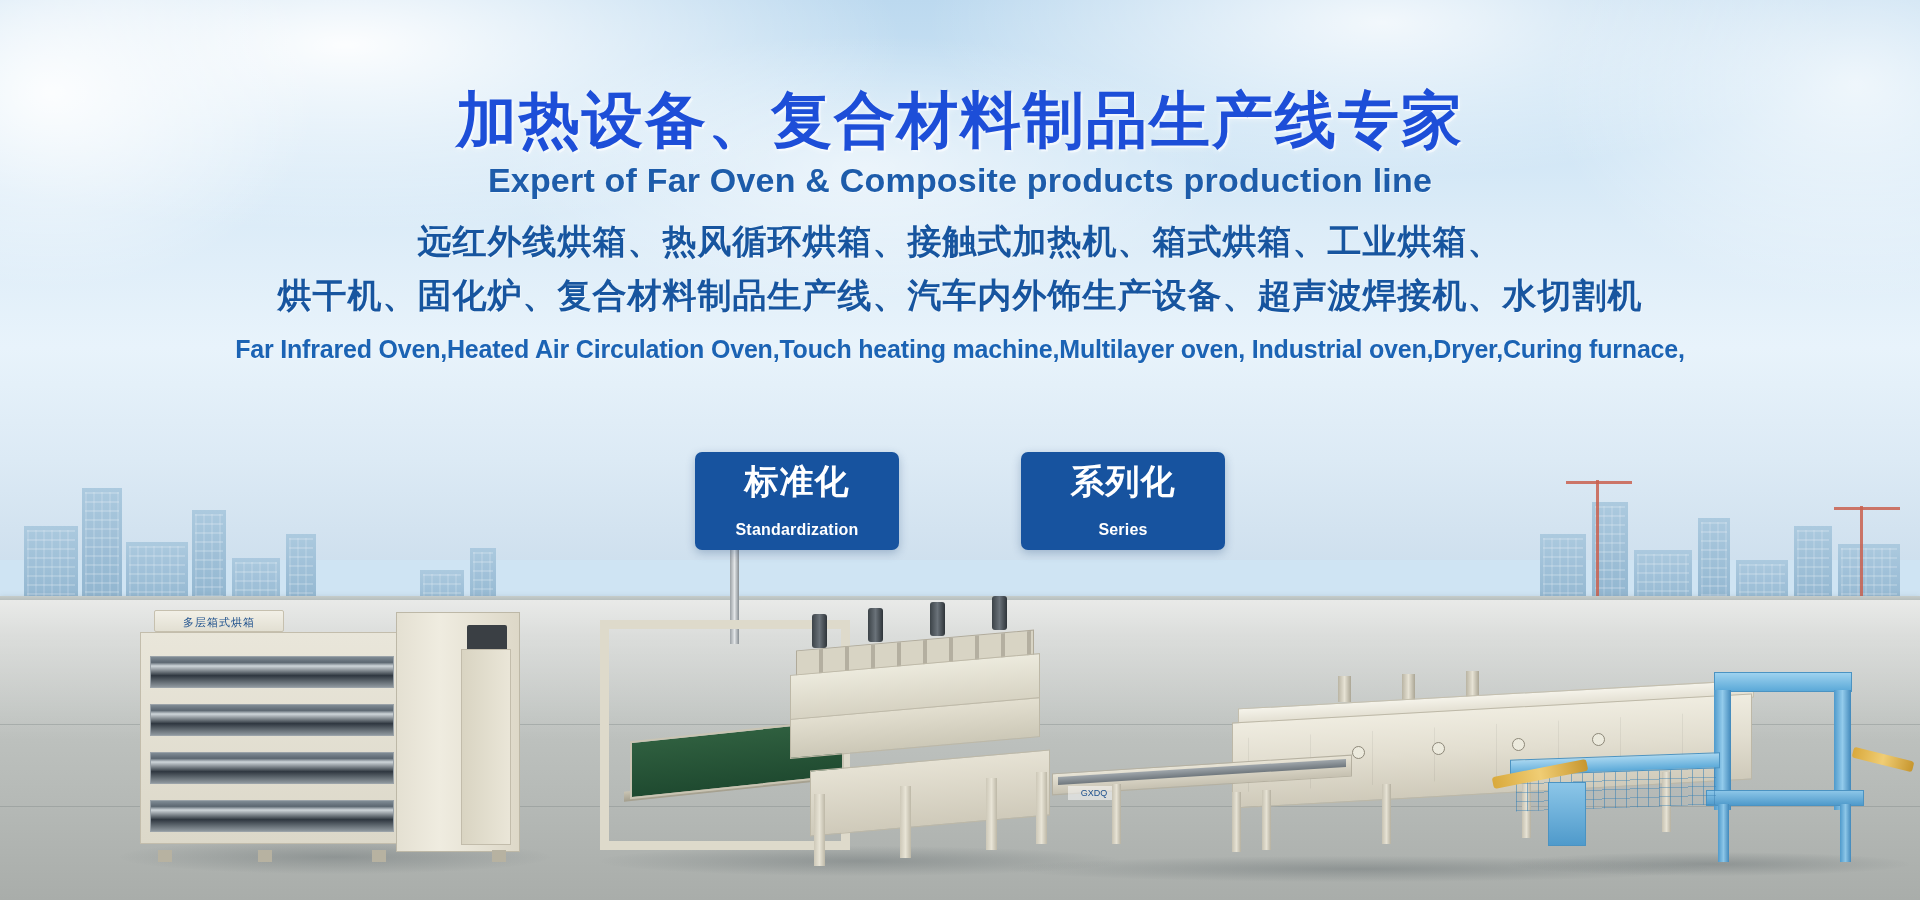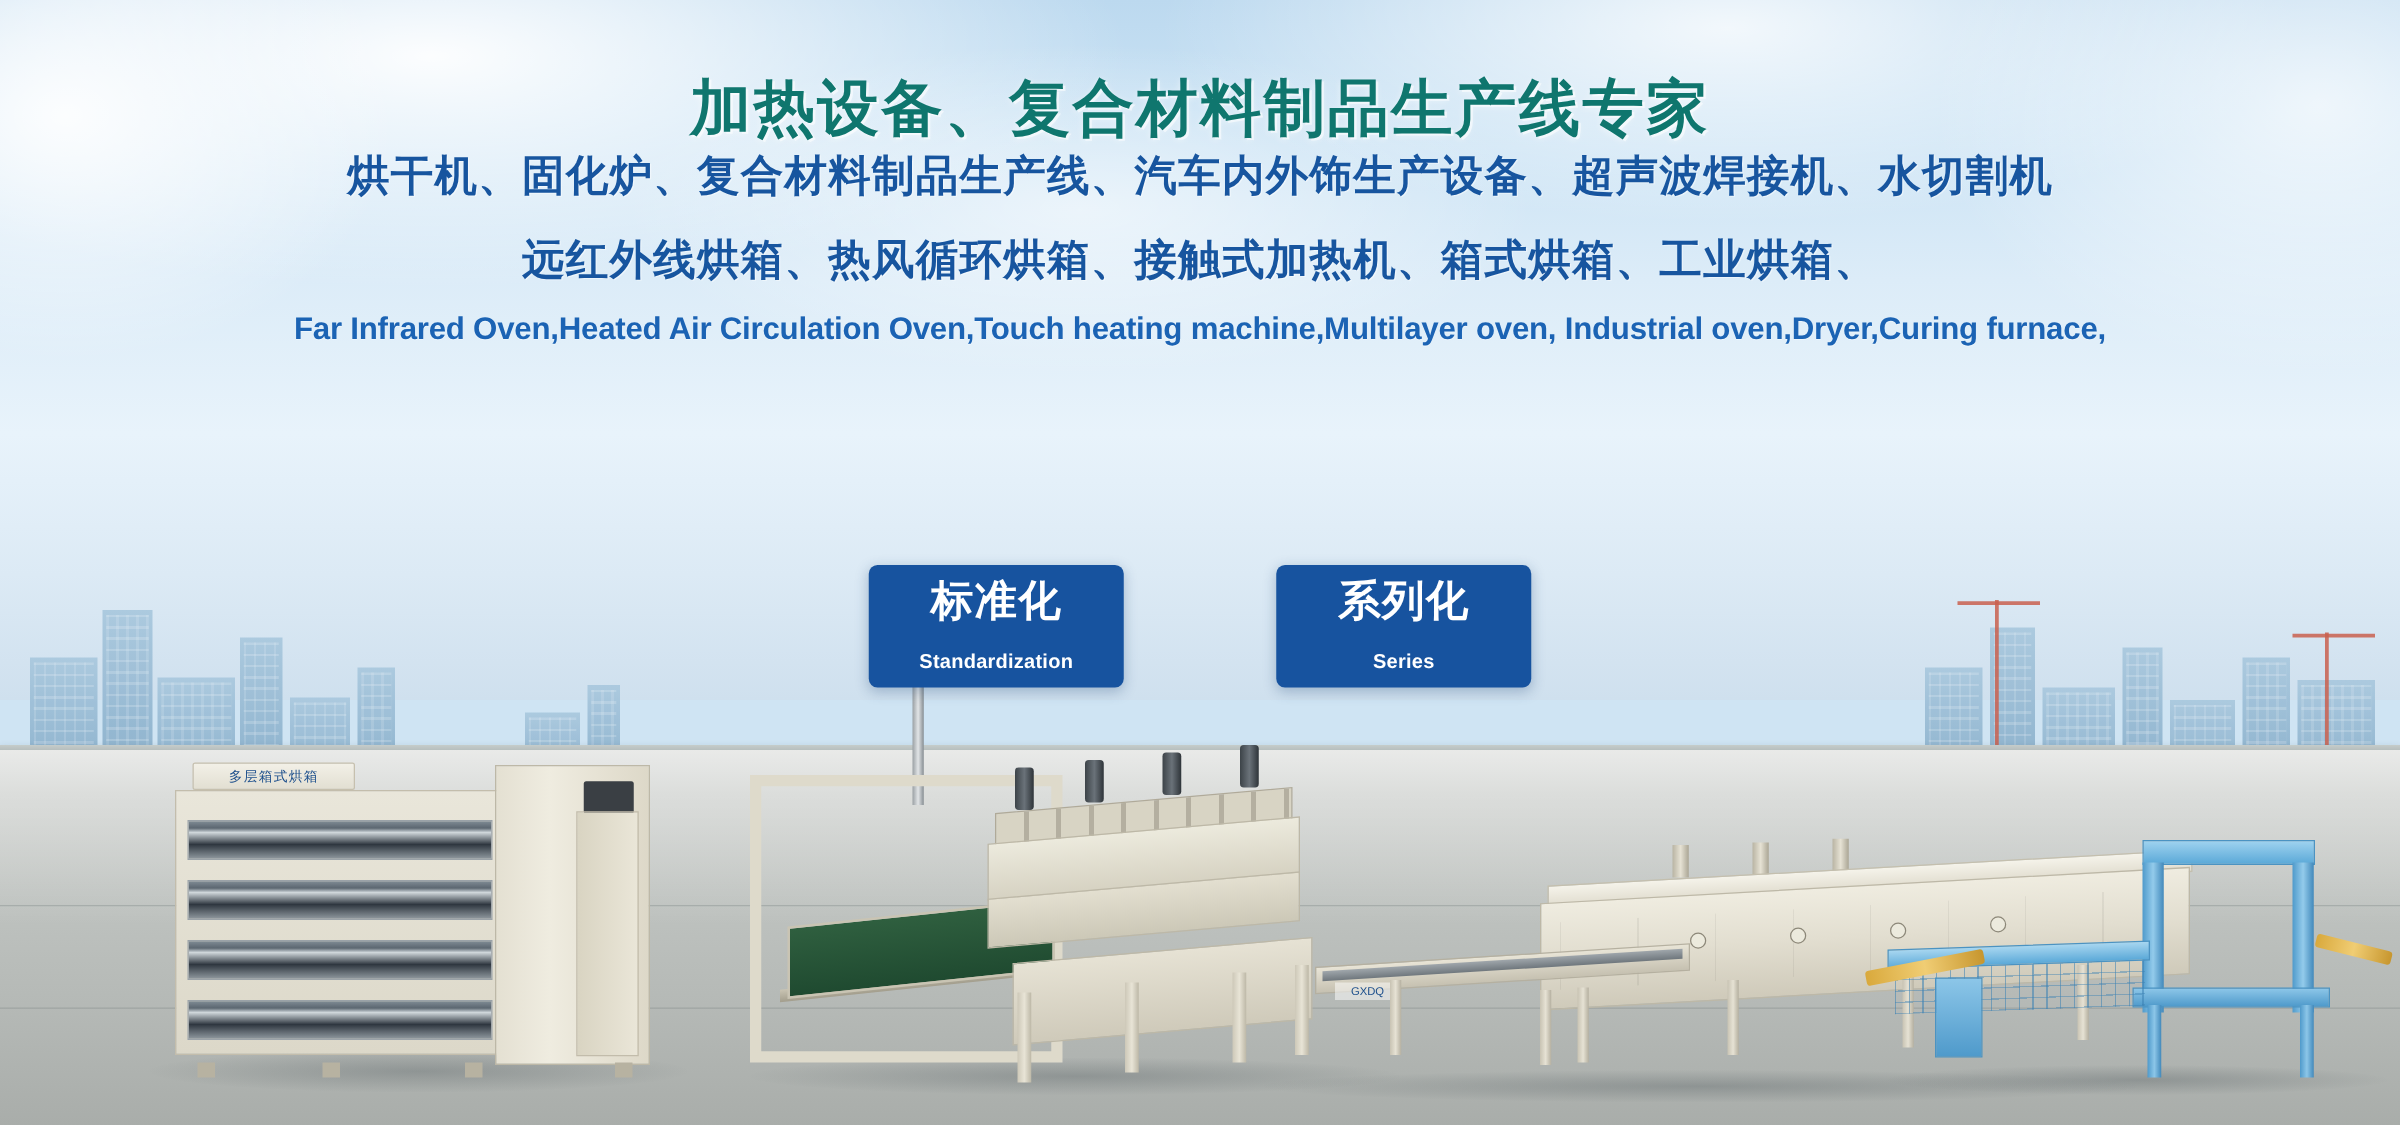--- a/index.html
+++ b/index.html
@@ -82,11 +82,11 @@
   .copy { position:absolute; left:0; top:0; width:1920px; text-align:center; }
 
   .headline-cn {
-    margin-top:62px;
-    font-size:49px;
+    margin-top:88px;
+    font-size:61px;
     font-weight:bold;
     letter-spacing:2px;
-    color:#0f766e;
+    color:#1d4ed8;
     text-shadow:
       2px 2px 0 rgba(255,255,255,0.55),
       0 2px 6px rgba(255,255,255,0.5);

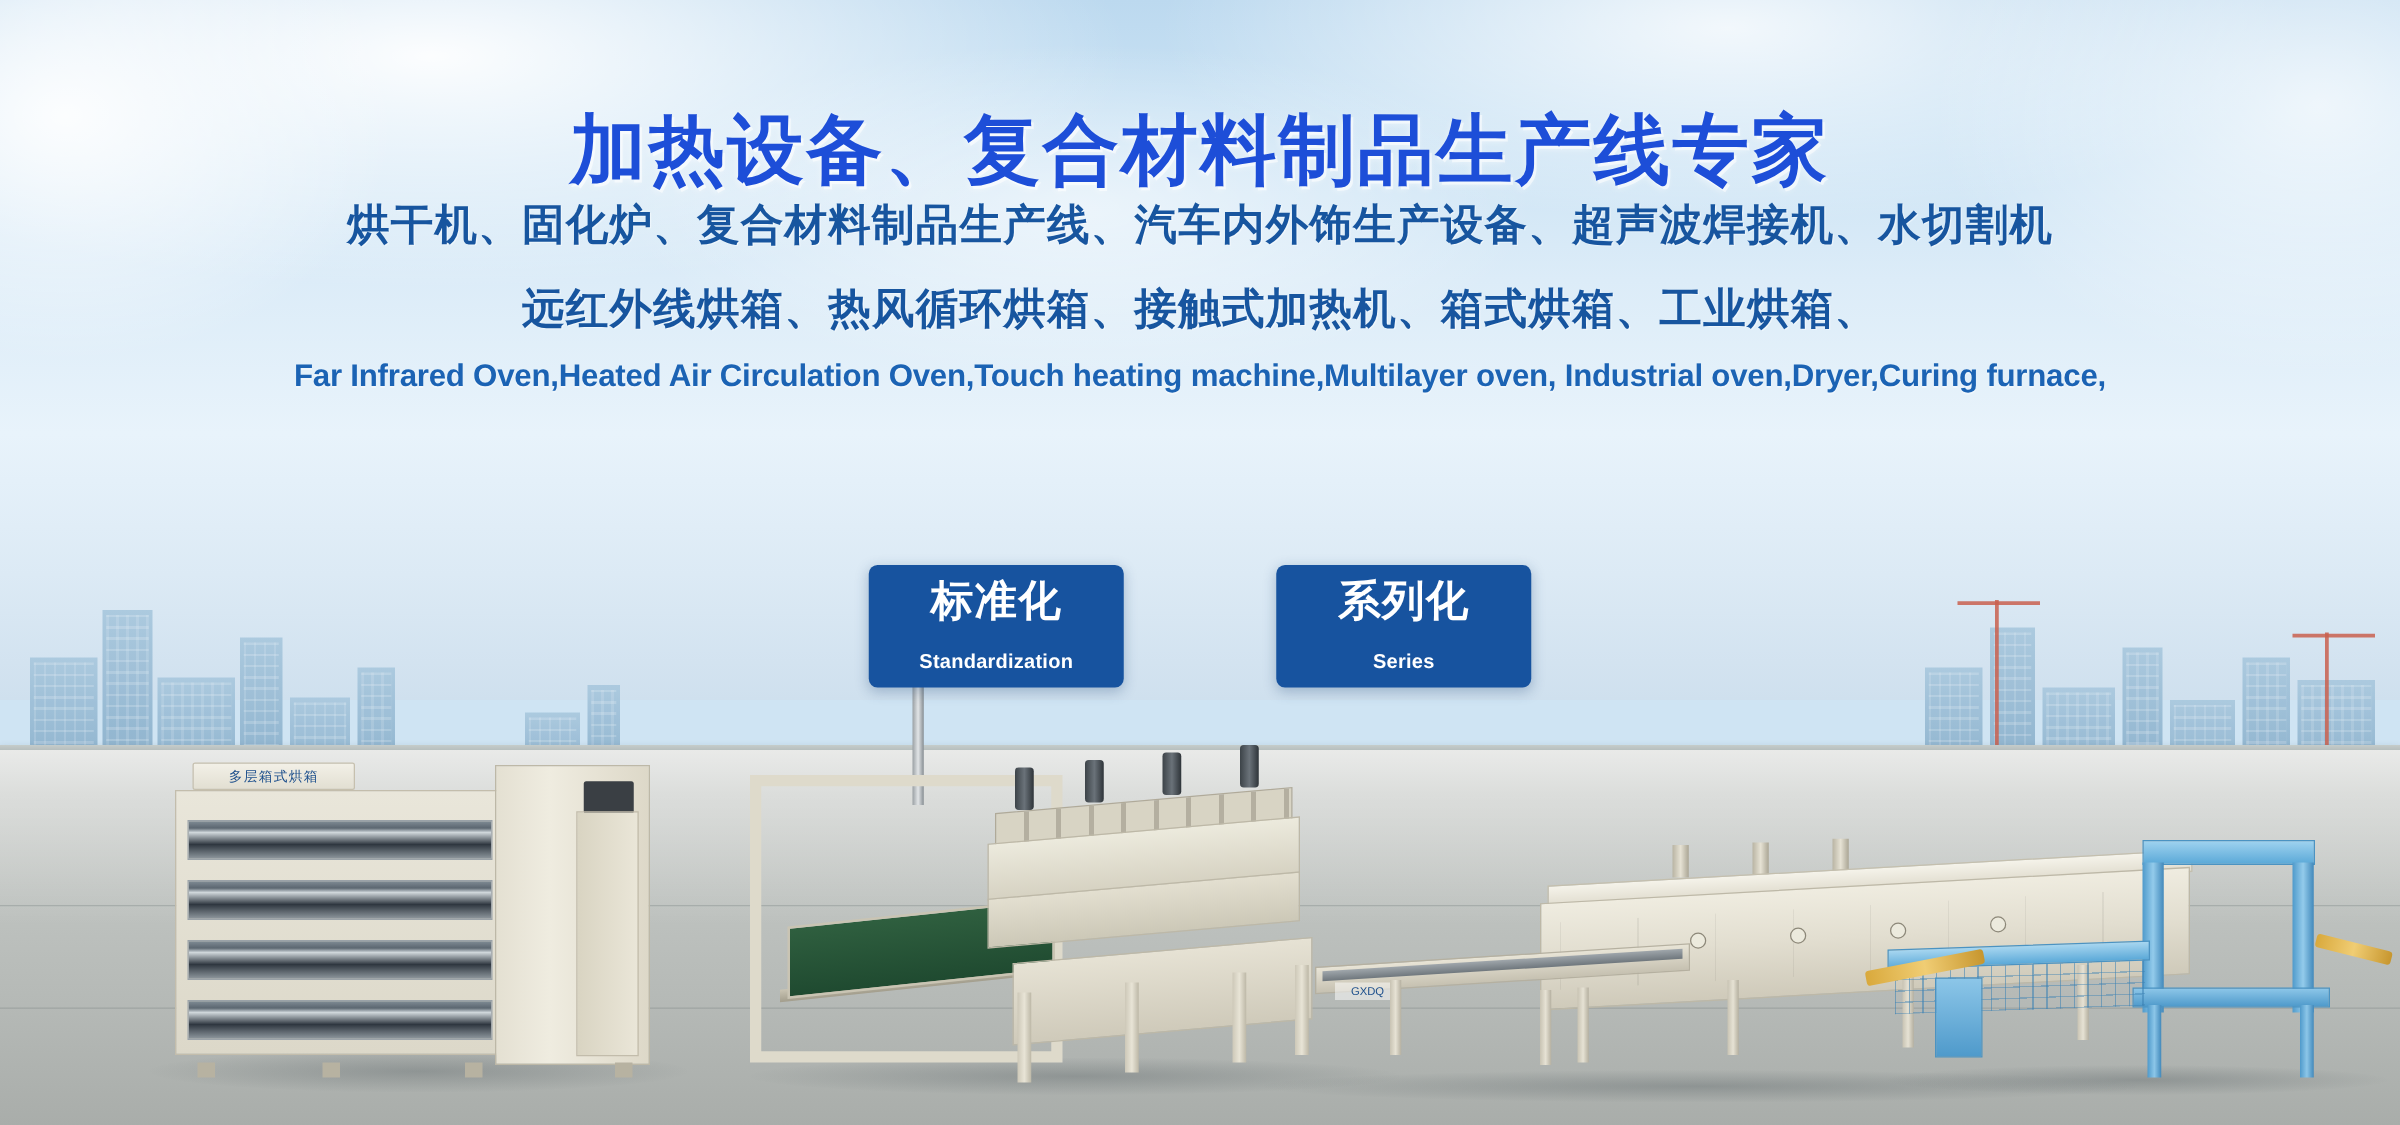--- a/index.html
+++ b/index.html
@@ -436,6 +436,7 @@
 
   <div class="copy">
     <div class="headline-cn">加热设备、复合材料制品生产线专家</div>
+    <div class="headline-en">Expert of Far Oven &amp; Composite products production line</div>
     <div class="prod-cn" style="margin-top:4px;">烘干机、固化炉、复合材料制品生产线、汽车内外饰生产设备、超声波焊接机、水切割机</div>
     <div class="prod-cn">远红外线烘箱、热风循环烘箱、接触式加热机、箱式烘箱、工业烘箱、</div>
     <div class="prod-en">Far Infrared Oven,Heated Air Circulation Oven,Touch heating machine,Multilayer oven, Industrial oven,Dryer,Curing furnace,</div>

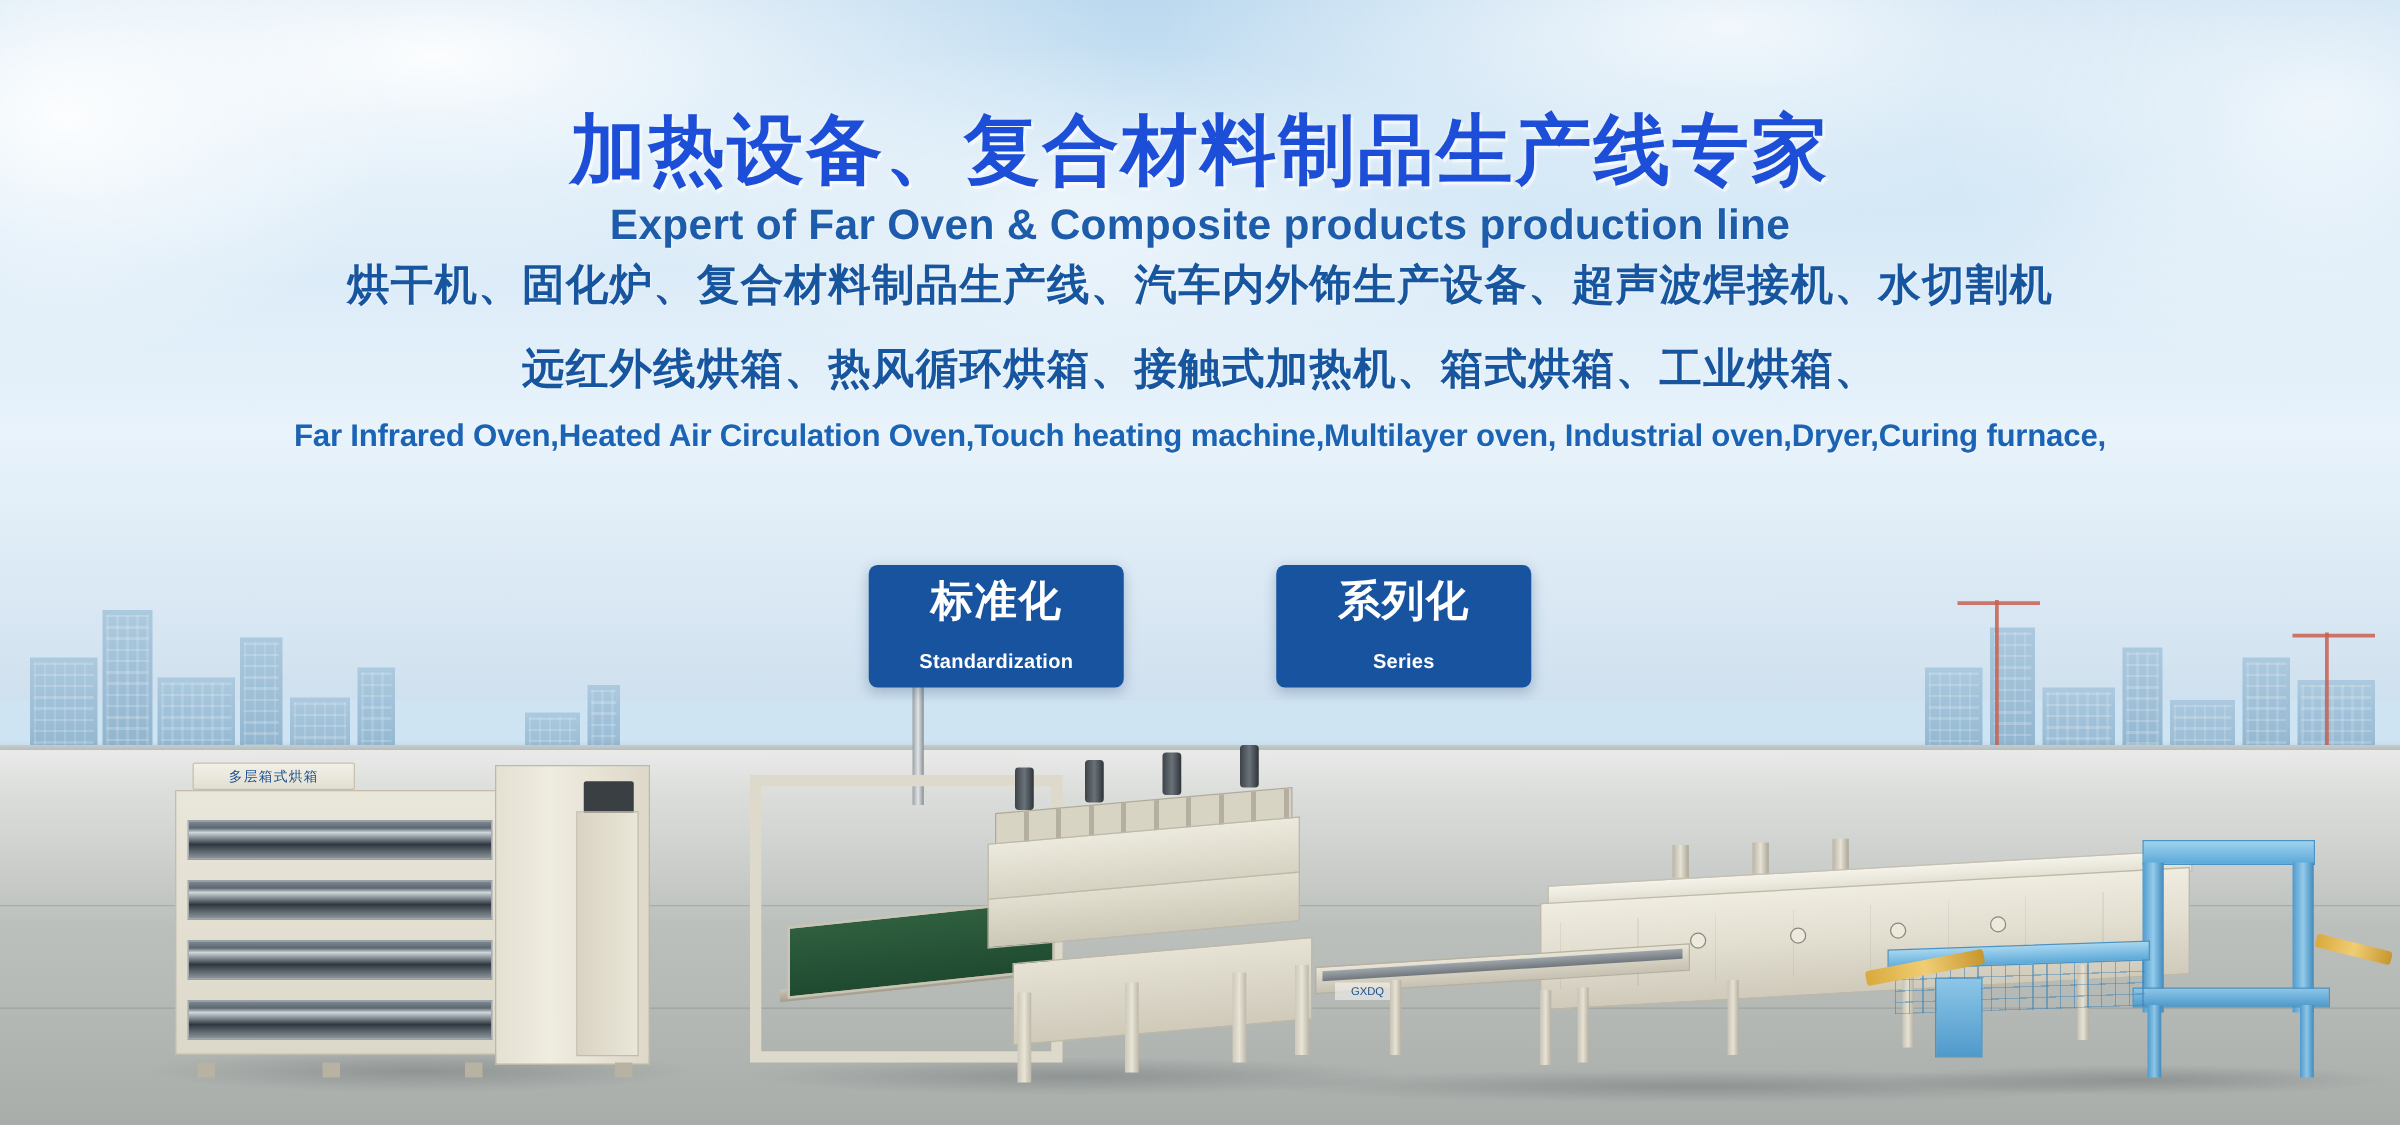--- a/index.html
+++ b/index.html
@@ -437,8 +437,8 @@
   <div class="copy">
     <div class="headline-cn">加热设备、复合材料制品生产线专家</div>
     <div class="headline-en">Expert of Far Oven &amp; Composite products production line</div>
+    <div class="prod-cn">远红外线烘箱、热风循环烘箱、接触式加热机、箱式烘箱、工业烘箱、</div>
     <div class="prod-cn" style="margin-top:4px;">烘干机、固化炉、复合材料制品生产线、汽车内外饰生产设备、超声波焊接机、水切割机</div>
-    <div class="prod-cn">远红外线烘箱、热风循环烘箱、接触式加热机、箱式烘箱、工业烘箱、</div>
     <div class="prod-en">Far Infrared Oven,Heated Air Circulation Oven,Touch heating machine,Multilayer oven, Industrial oven,Dryer,Curing furnace,</div>
   </div>
 

